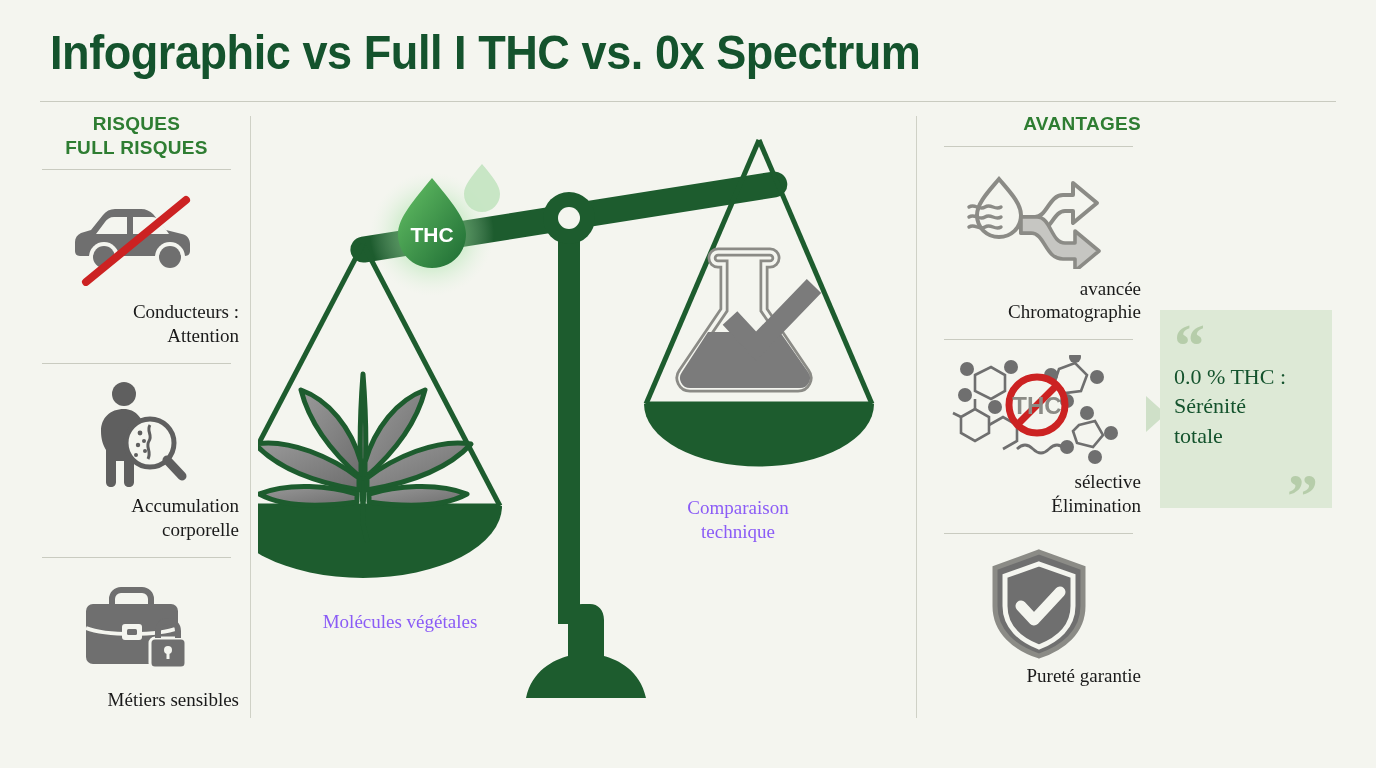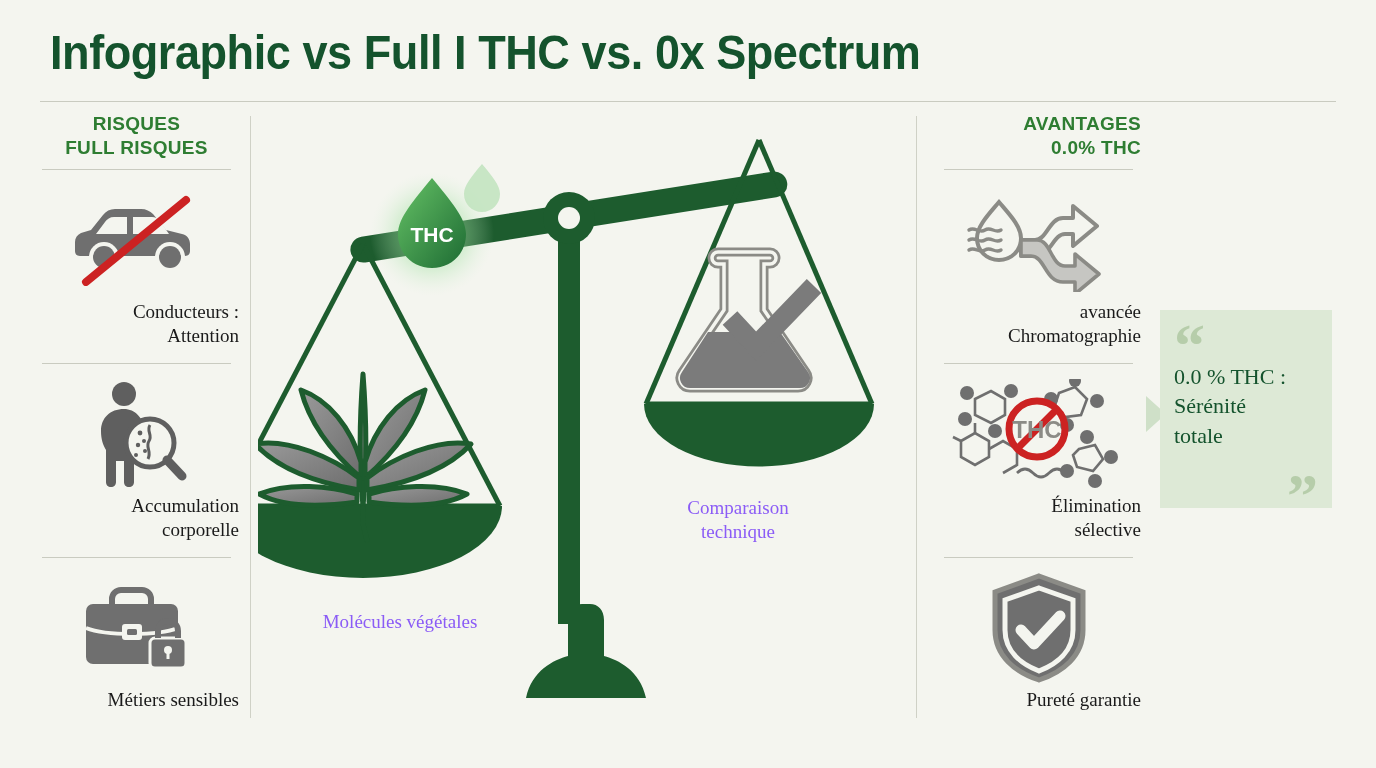--- a/index.html
+++ b/index.html
@@ -189,7 +189,6 @@
   <div class="col right">
     <div class="col-head">
       <div>AVANTAGES</div>
-      <div>0.0% THC</div>
     </div>
     <div class="head-rule"></div>
 

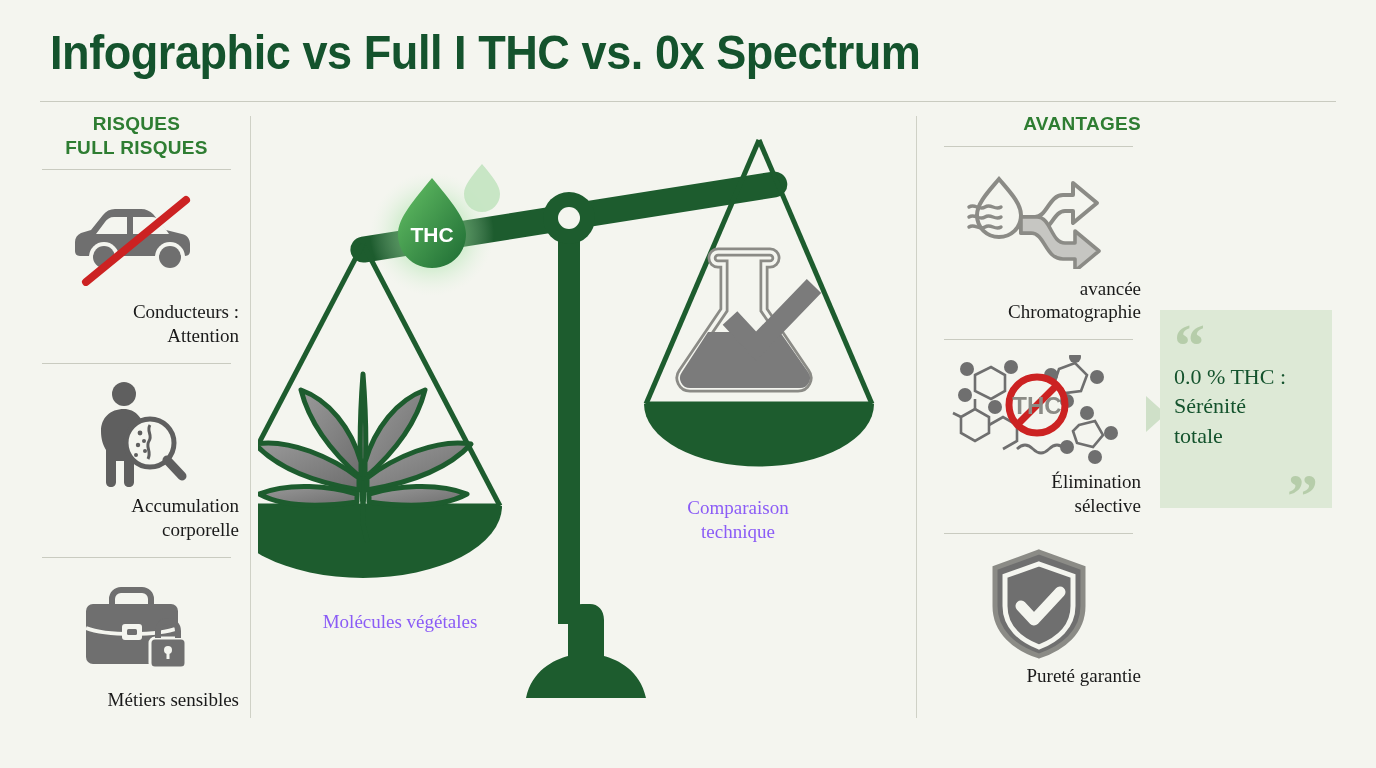--- a/index.html
+++ b/index.html
@@ -244,8 +244,8 @@
         </svg>
       </div>
       <div class="item-label">
+        <div>sélective</div>
         <div>Élimination</div>
-        <div>sélective</div>
       </div>
       <div class="item-rule"></div>
     </div>

